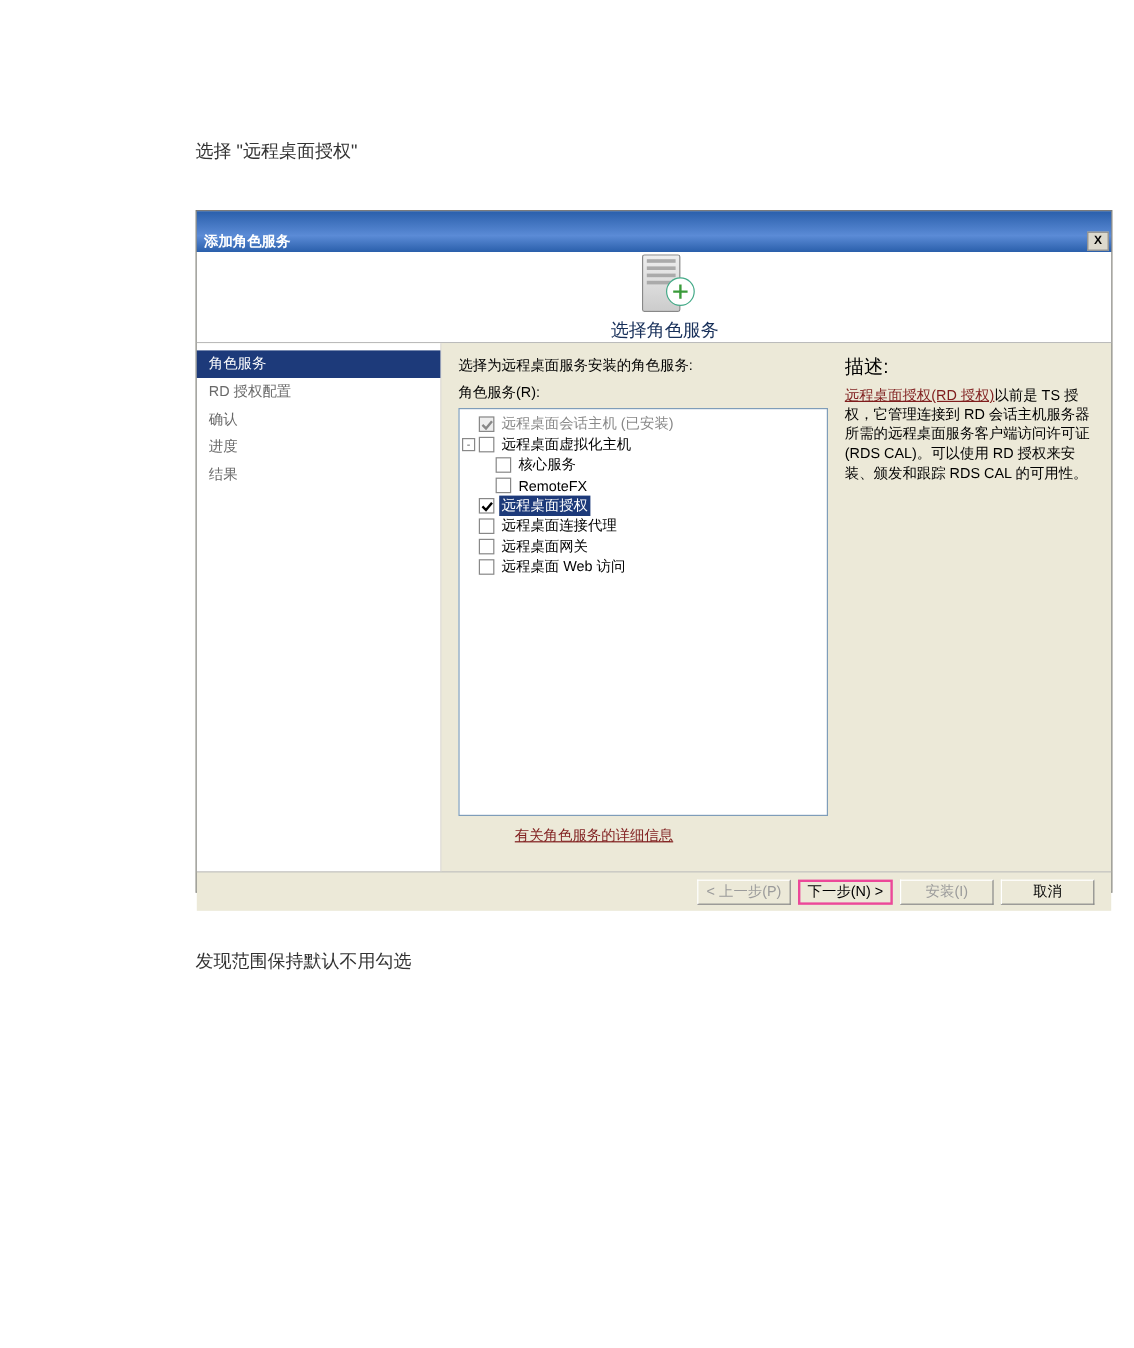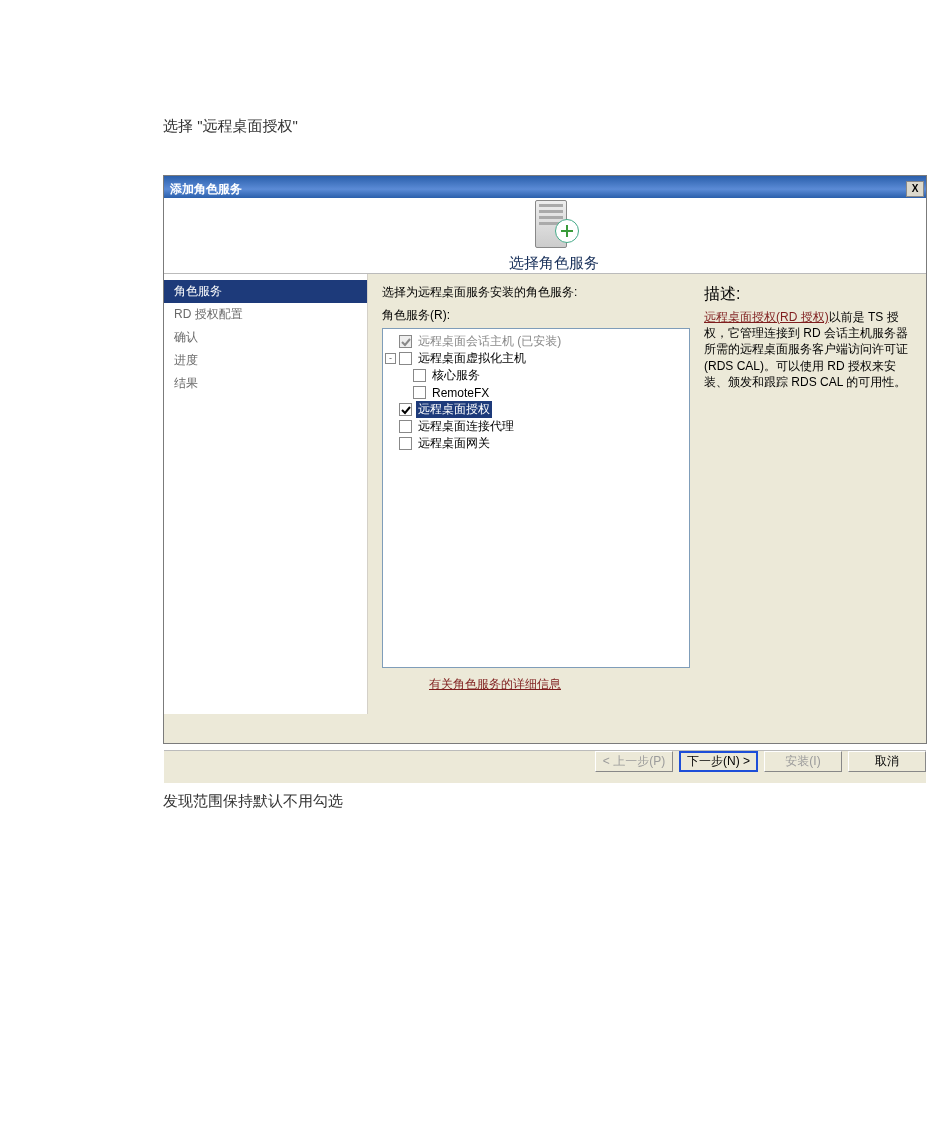--- a/index.html
+++ b/index.html
@@ -39,7 +39,7 @@
     display: flex;
     align-items: center;
     justify-content: space-between;
-    padding: 4px 2px 0 6px;
+    padding: 16px 2px 0 6px;
     color: #fff;
     font-weight: bold;
   }

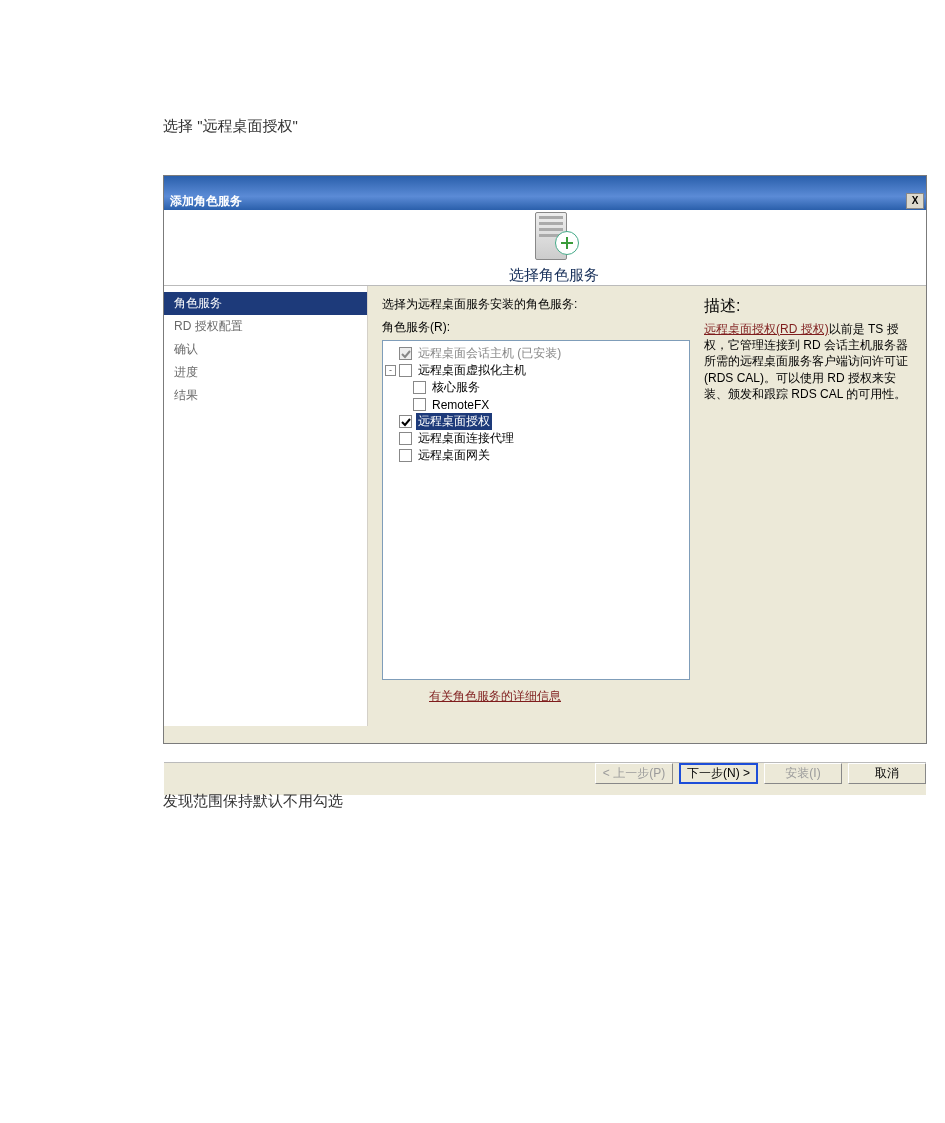--- a/index.html
+++ b/index.html
@@ -298,6 +298,11 @@
             <span class="tree-text">远程桌面网关</span>
           </div>
 
+          <div class="tree-row">
+            <span class="ind"></span>
+            <span class="chk"></span>
+            <span class="tree-text">远程桌面 Web 访问</span>
+          </div>
         </div>
 
         <div class="details-link">

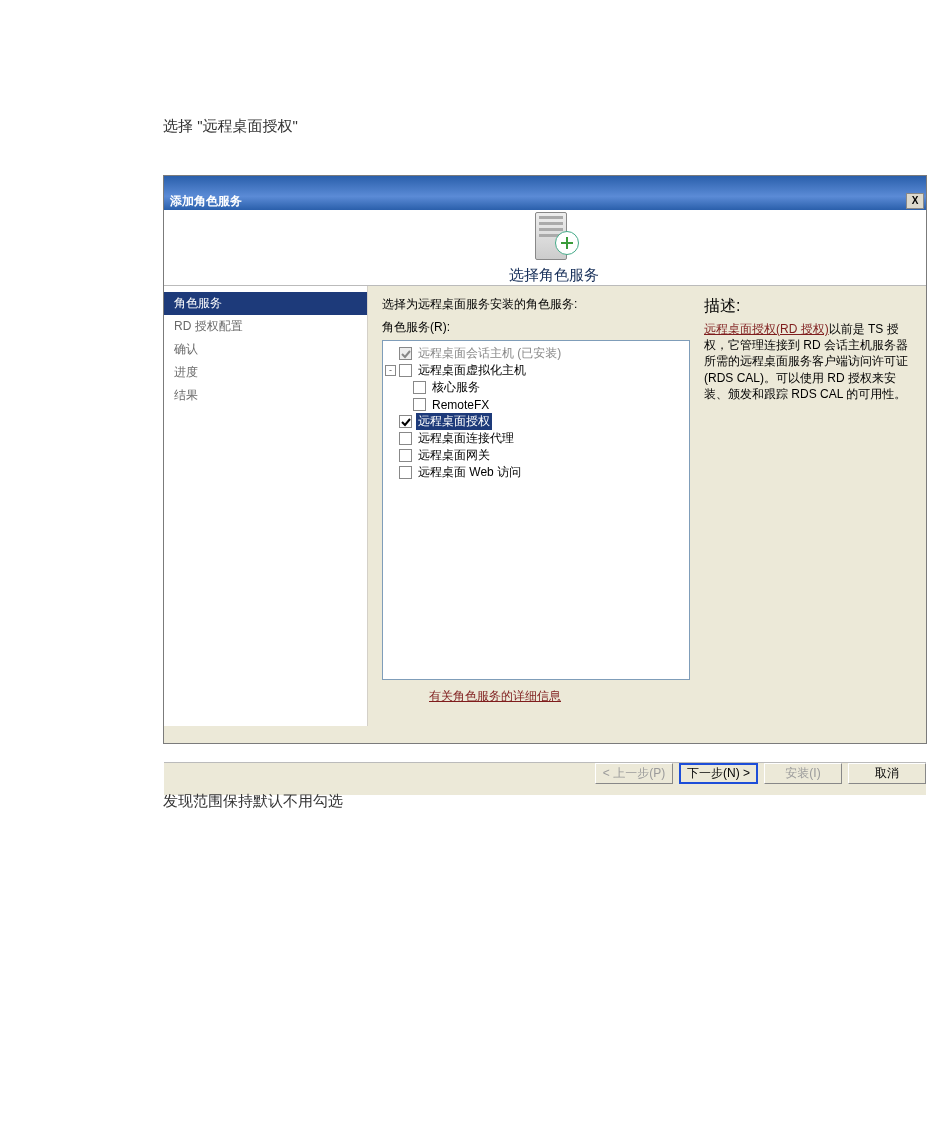--- a/index.html
+++ b/index.html
@@ -181,9 +181,9 @@
     background:#ece9d8;
     display:flex;
     justify-content:flex-end;
-    align-items:flex-start;
+    align-items:center;
+    padding-right:14px;
     gap:6px;
-    margin-top:36px;
   }
   .btn {
     height:21px;

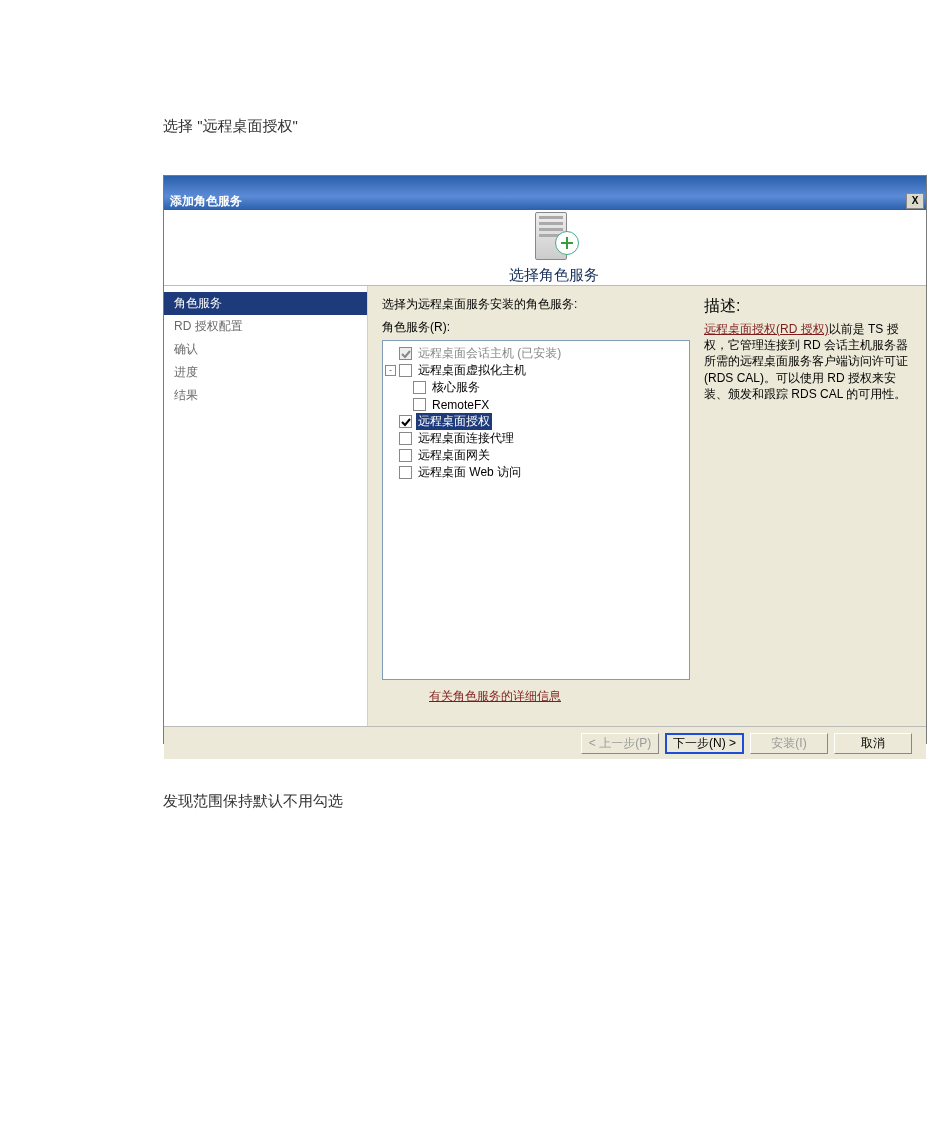--- a/index.html
+++ b/index.html
@@ -197,7 +197,7 @@
     border-left-color:#fff;
     cursor:pointer;
   }
-  .btn.primary { border:2px solid #1d4ed8; }
+  .btn.primary { border:2px solid #ec4899; }
   .btn:disabled { color:#9b9b9b; cursor:default; }
 </style>
 </head>

